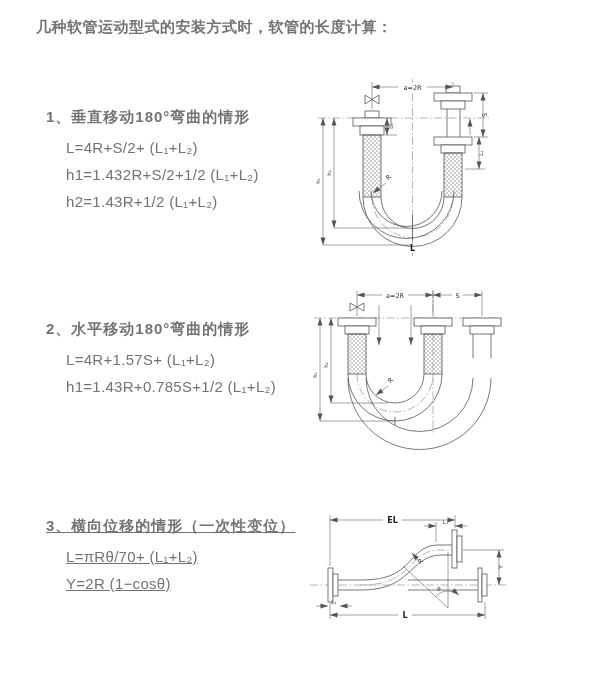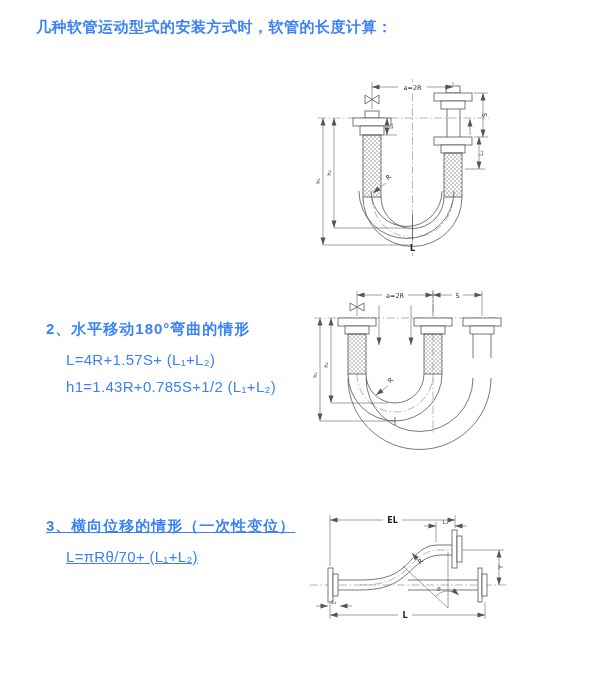--- a/index.html
+++ b/index.html
@@ -4,7 +4,7 @@
 <style>
   html,body{margin:0;padding:0;background:#ffffff;}
   .page{position:relative;width:600px;height:675px;background:#ffffff;overflow:hidden;
-        font-family:"Liberation Sans","DejaVu Sans",sans-serif;color:#3b82f6;}
+        font-family:"Liberation Sans","DejaVu Sans",sans-serif;color:#737373;}
   .title{position:absolute;left:36px;top:18px;font-size:15px;font-weight:700;letter-spacing:.5px;margin:0;}
   .sec{position:absolute;left:46px;}
   .sec1{top:108px;} .sec2{top:304px;margin-top:16px;} .sec3{top:517px;text-decoration:underline;}

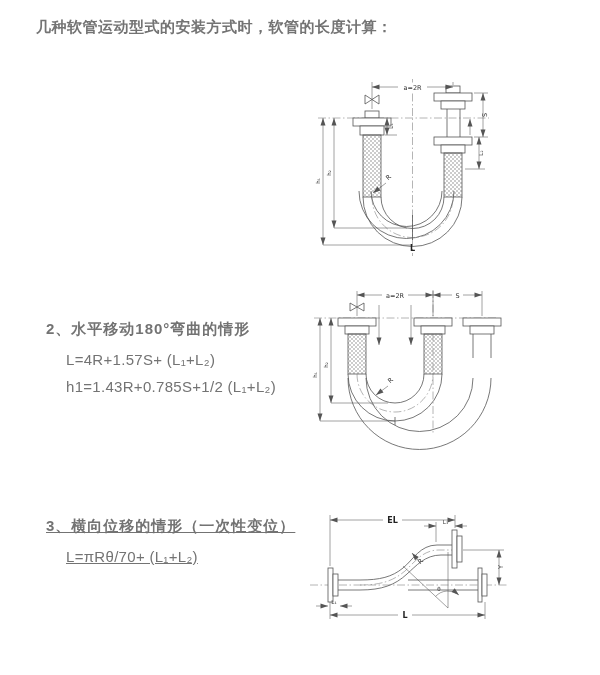--- a/index.html
+++ b/index.html
@@ -31,6 +31,14 @@
 
   <h1 class="title">几种软管运动型式的安装方式时，软管的长度计算：</h1>
 
+  <section class="sec sec1">
+    <div class="sec-heading">1、垂直移动180°弯曲的情形</div>
+    <div class="formulas">
+      <div class="formula">L=4R+S/2+ (L₁+L₂)</div>
+      <div class="formula">h1=1.432R+S/2+1/2 (L₁+L₂)</div>
+      <div class="formula">h2=1.43R+1/2 (L₁+L₂)</div>
+    </div>
+  </section>
 
   <section class="sec sec2">
     <div class="sec-heading">2、水平移动180°弯曲的情形</div>

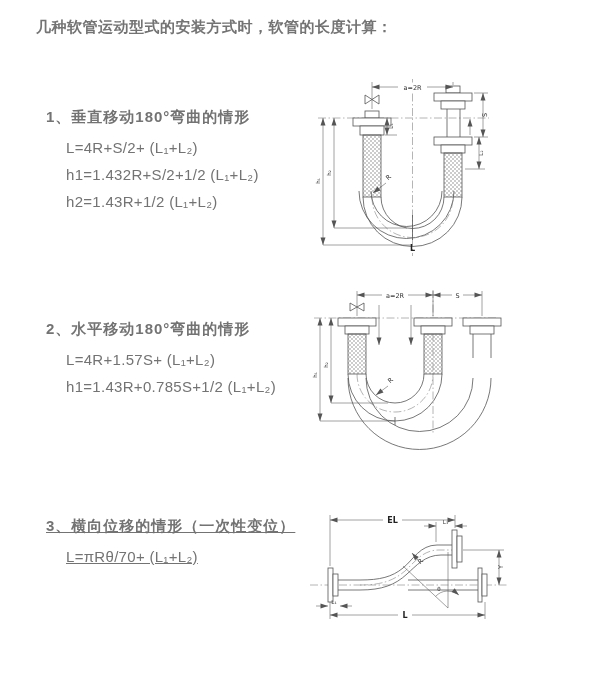--- a/index.html
+++ b/index.html
@@ -52,6 +52,7 @@
     <div class="sec-heading">3、横向位移的情形（一次性变位）</div>
     <div class="formulas">
       <div class="formula">L=πRθ/70+ (L₁+L₂)</div>
+      <div class="formula">Y=2R (1−cosθ)</div>
     </div>
   </section>
 

